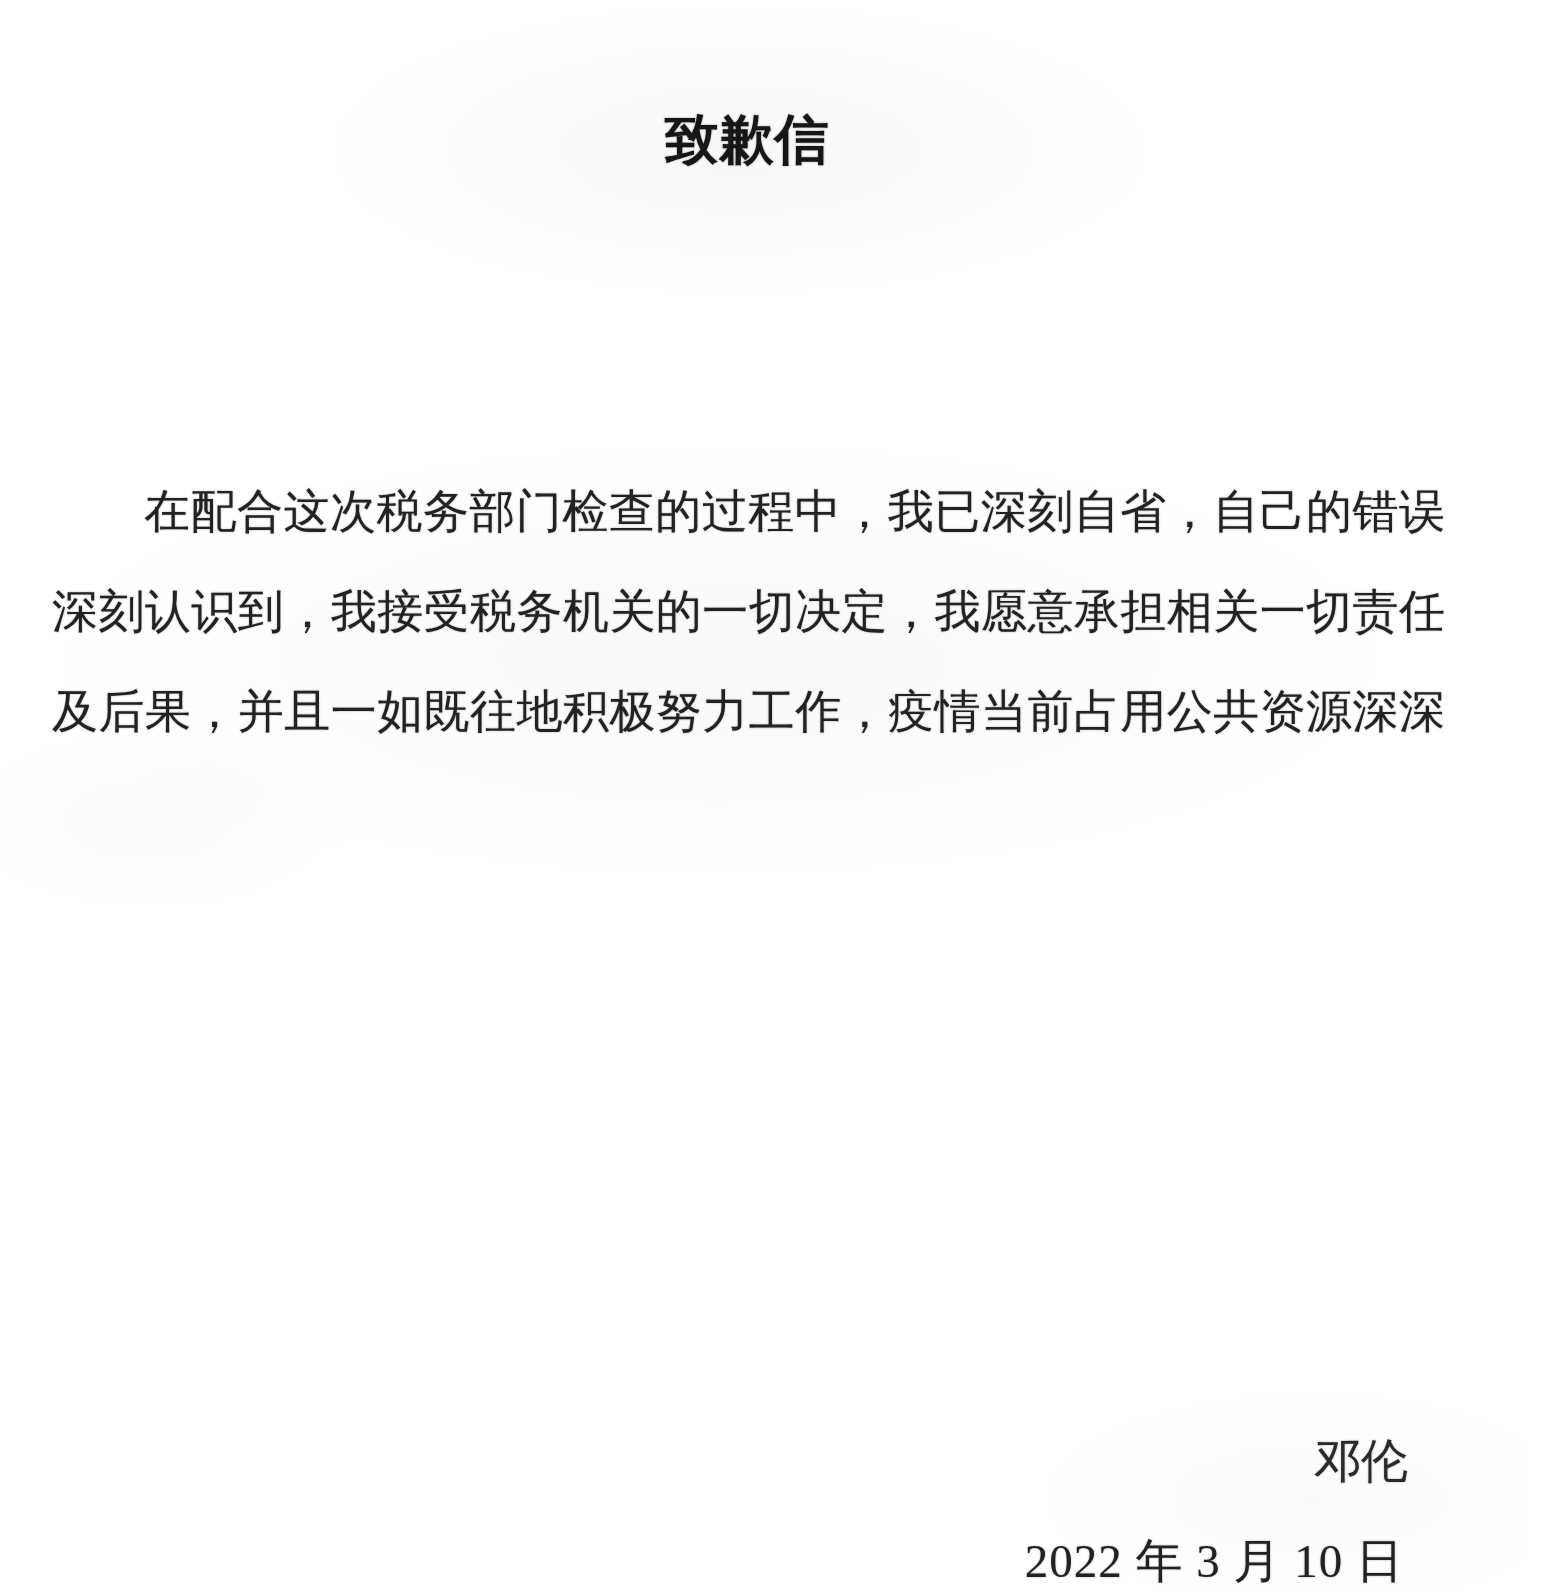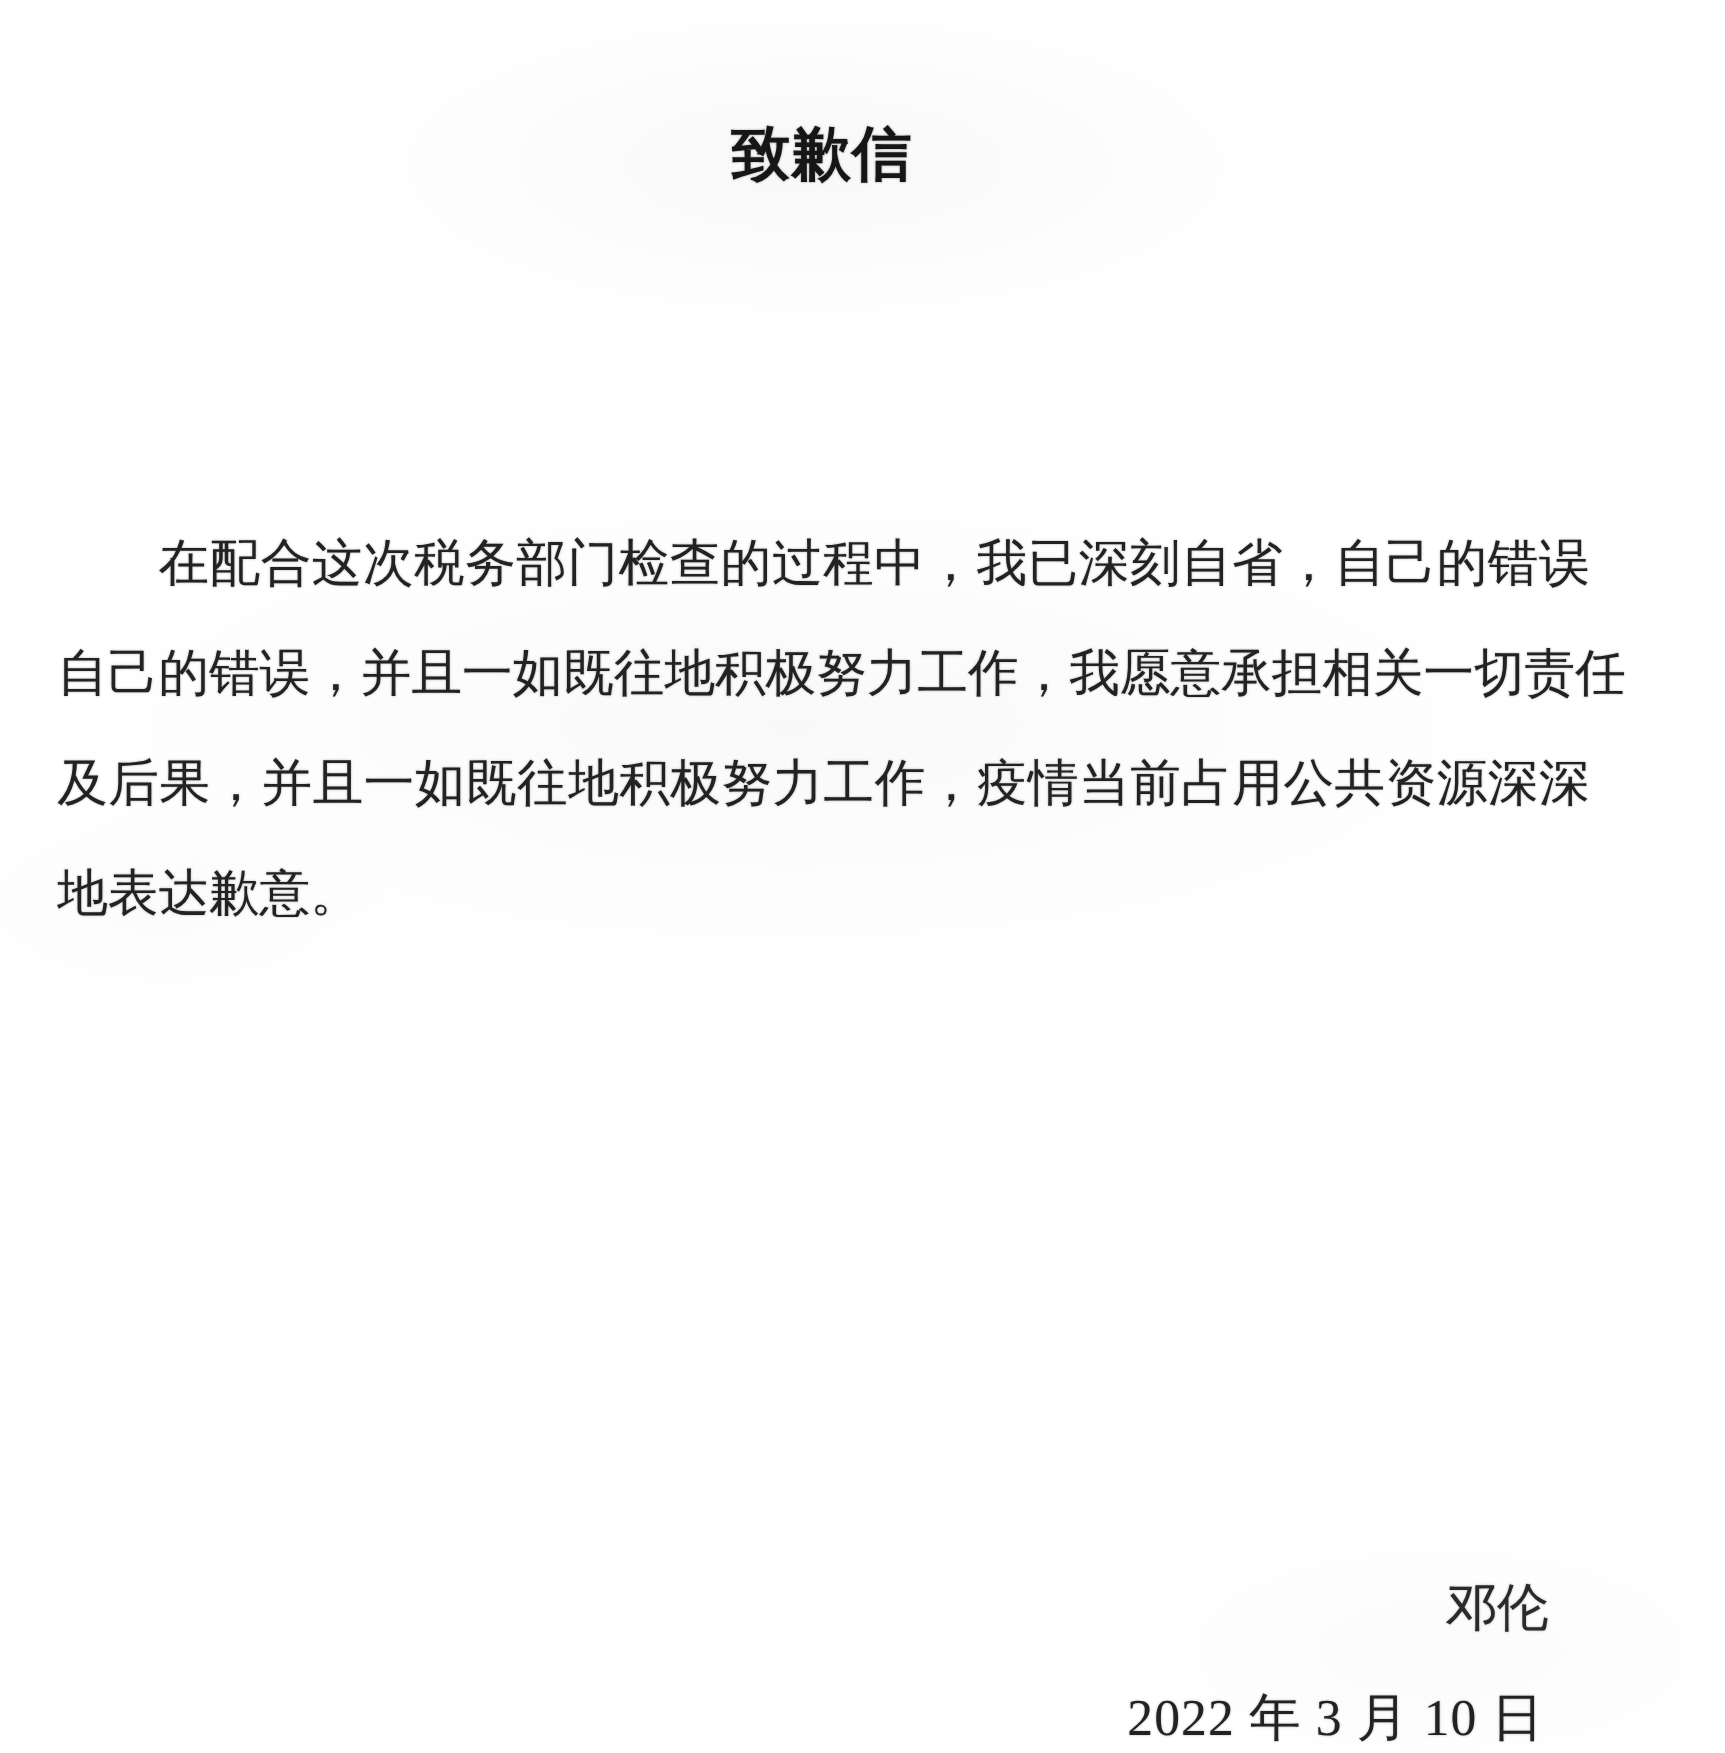--- a/index.html
+++ b/index.html
@@ -89,7 +89,7 @@
 
   <div class="letter-body">
     <p class="body-line first">在配合这次税务部门检查的过程中，我已深刻自省，自己的错误</p>
-    <p class="body-line">自己的错误，并且一如既往地积极努力工作，我愿意承担相关一切责任</p>
+    <p class="body-line">深刻认识到，我接受税务机关的一切决定，我愿意承担相关一切责任</p>
     <p class="body-line">及后果，并且一如既往地积极努力工作，疫情当前占用公共资源深深</p>
     <p class="body-line last">地表达歉意。</p>
   </div>

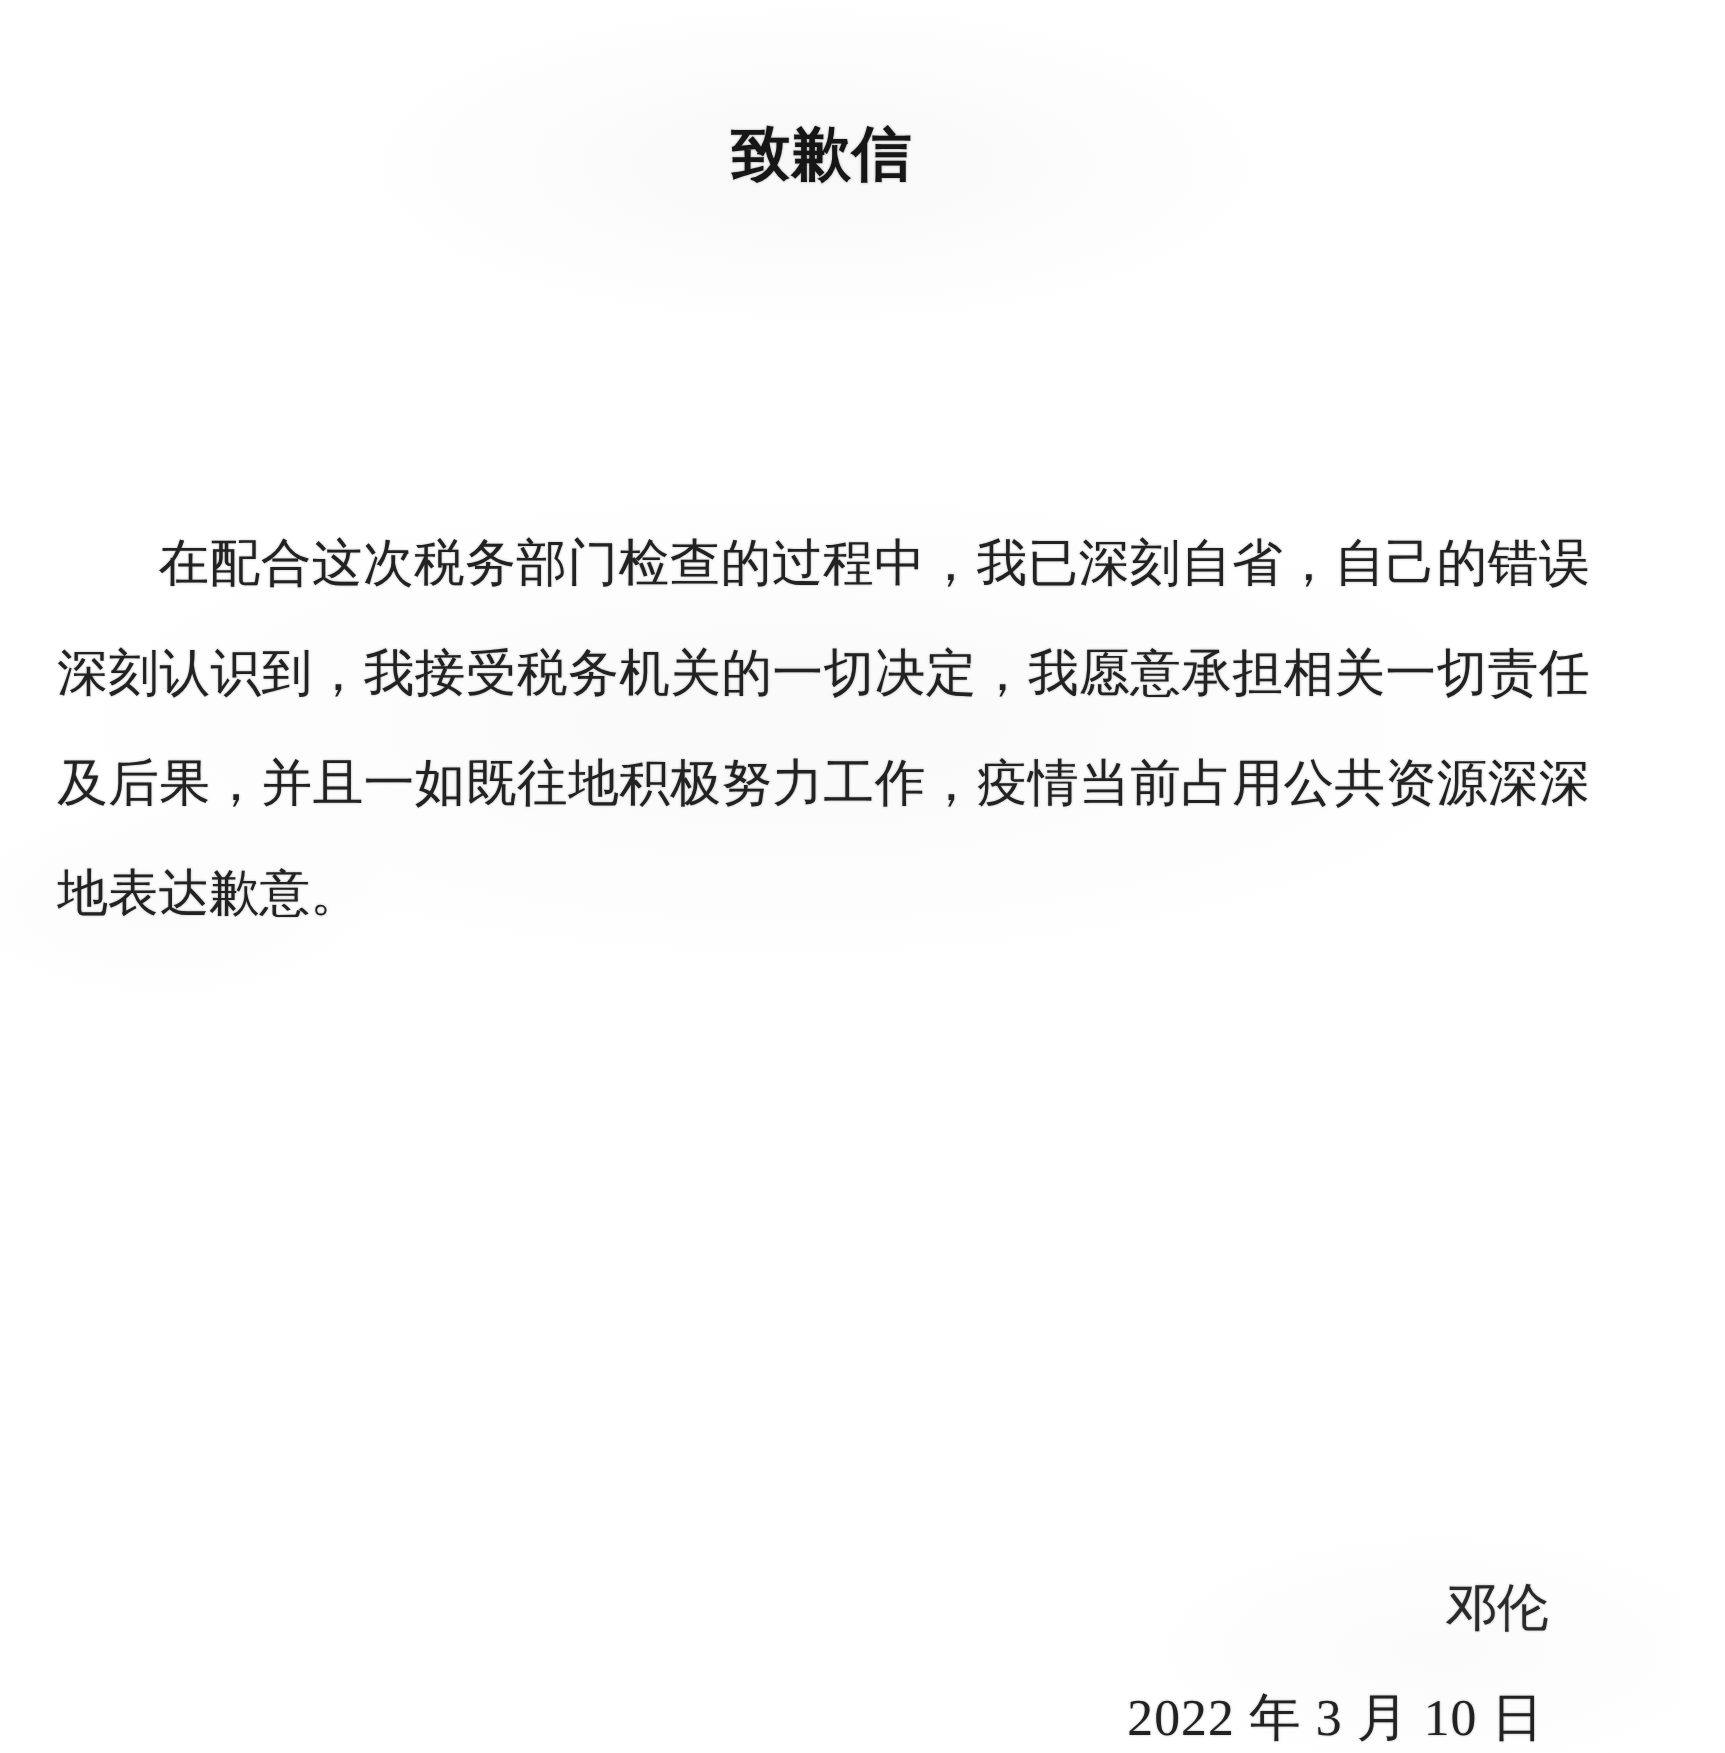--- a/index.html
+++ b/index.html
@@ -91,7 +91,6 @@
     <p class="body-line first">在配合这次税务部门检查的过程中，我已深刻自省，自己的错误</p>
     <p class="body-line">深刻认识到，我接受税务机关的一切决定，我愿意承担相关一切责任</p>
     <p class="body-line">及后果，并且一如既往地积极努力工作，疫情当前占用公共资源深深</p>
-    <p class="body-line last">地表达歉意。</p>
   </div>
 
   <div class="signature">邓伦</div>

